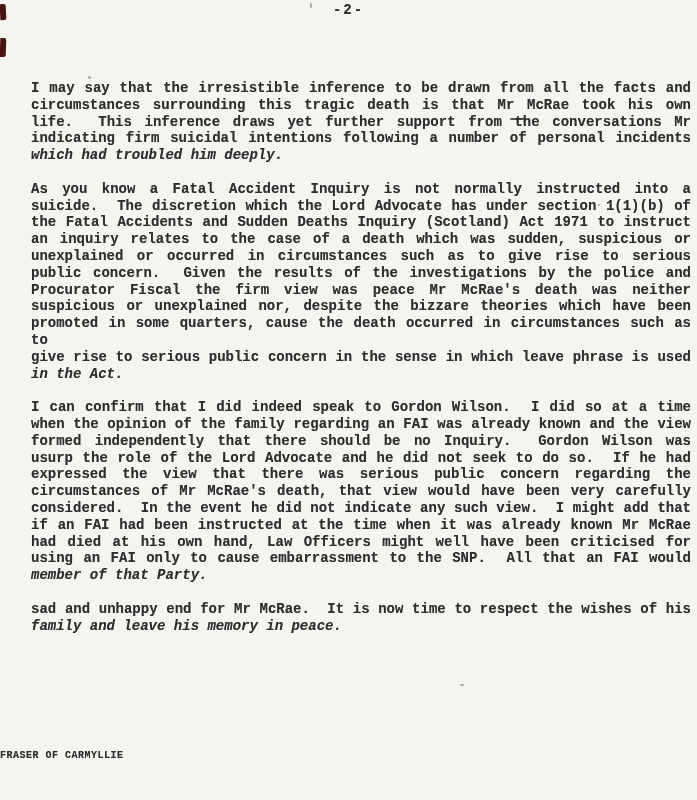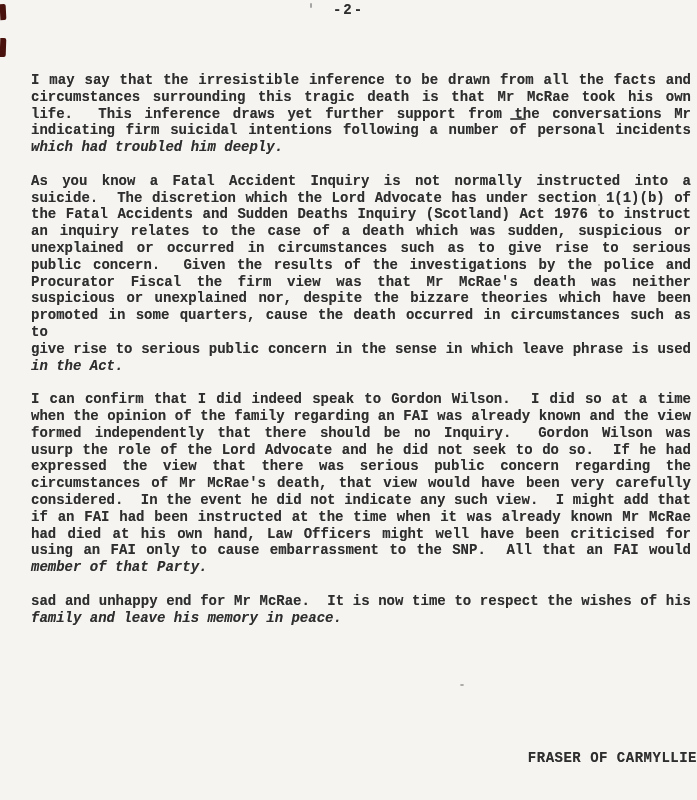--- a/index.html
+++ b/index.html
@@ -35,7 +35,7 @@
   }
   .letter-body {
     position: absolute;
-    top: 72px;
+    top: 80px;
     left: 31px;
     width: 660px;
   }

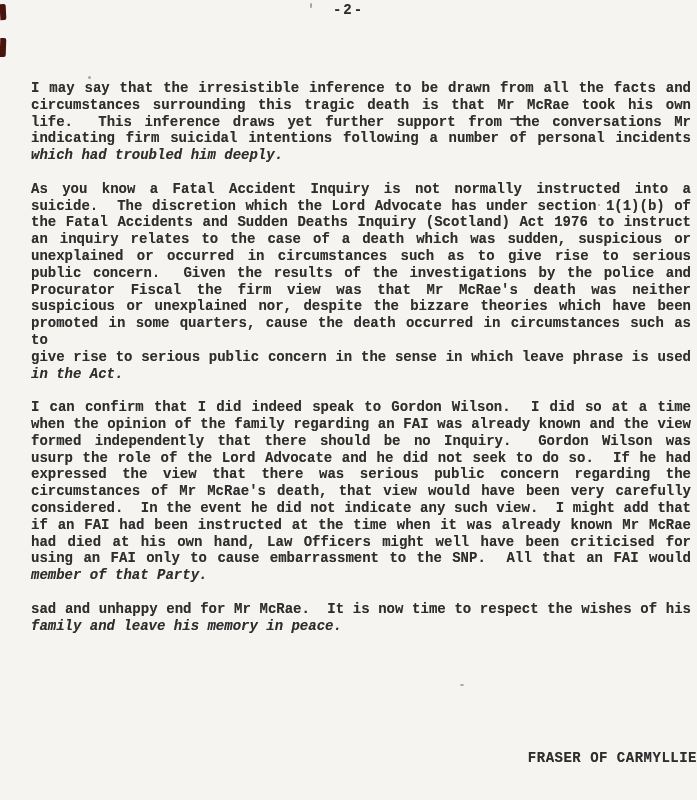--- a/index.html
+++ b/index.html
@@ -118,7 +118,7 @@
     <div class="paragraph">
         <div class="line">As you know a Fatal Accident Inquiry is not normally instructed into a</div>
         <div class="line">suicide.&nbsp; The discretion which the Lord Advocate has under section 1(1)(b) of</div>
-        <div class="line">the Fatal Accidents and Sudden Deaths Inquiry (Scotland) Act 1976 to instruct</div>
+        <div class="line">the Fatal Accidents and Sudden Deaths Inquiry (Scotland) Act 1971 to instruct</div>
         <div class="line">an inquiry relates to the case of a death which was sudden, suspicious or</div>
         <div class="line">unexplained or occurred in circumstances such as to give rise to serious</div>
         <div class="line">public concern.&nbsp; Given the results of the investigations by the police and</div>

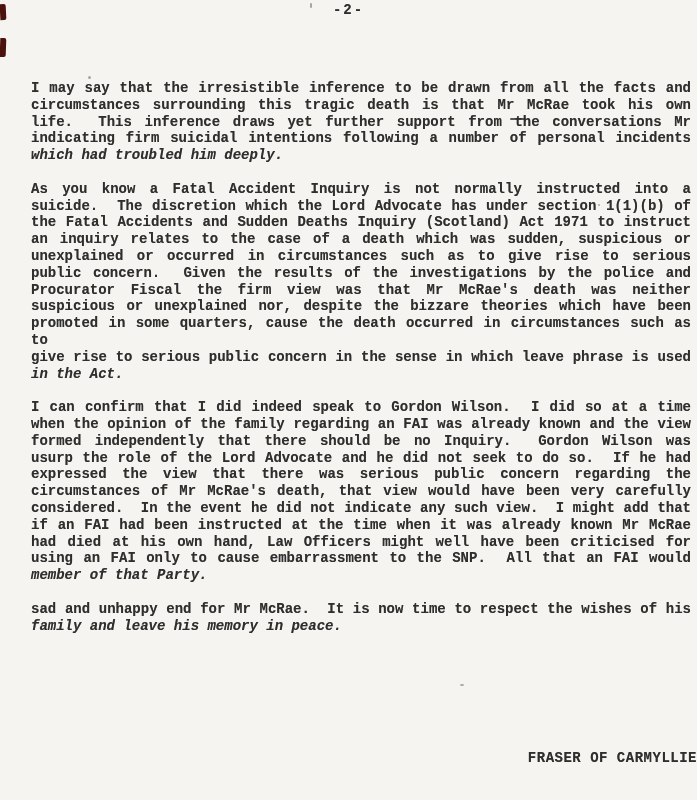--- a/index.html
+++ b/index.html
@@ -122,7 +122,7 @@
         <div class="line">an inquiry relates to the case of a death which was sudden, suspicious or</div>
         <div class="line">unexplained or occurred in circumstances such as to give rise to serious</div>
         <div class="line">public concern.&nbsp; Given the results of the investigations by the police and</div>
-        <div class="line">Procurator Fiscal the firm view was that Mr McRae's death was neither</div>
+        <div class="line">Procurator Fiscal the firm view was peace Mr McRae's death was neither</div>
         <div class="line">suspicious or unexplained nor, despite the bizzare theories which have been</div>
         <div class="line">promoted in some quarters, cause the death occurred in circumstances such as to</div>
         <div class="line">give rise to serious public concern in the sense in which leave phrase is used</div>

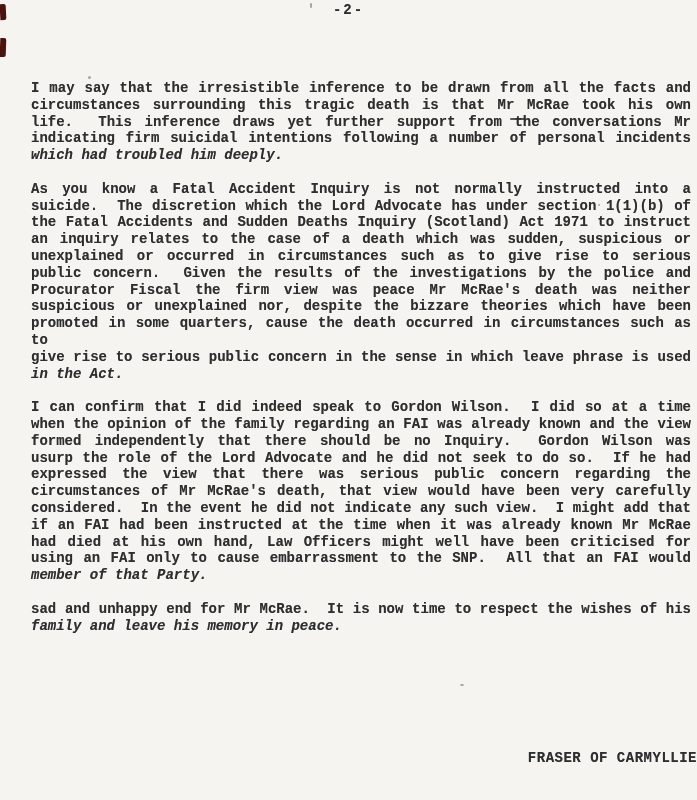--- a/index.html
+++ b/index.html
@@ -56,8 +56,8 @@
     top: 750px;
     left: 0;
     width: 100%;
-    text-align: right;
-    font-size: 14px;
+    text-align: left;
+    font-size: 10px;
     font-weight: 700;
     letter-spacing: 0.5px;
     text-shadow: 0 0 0.5px rgba(46,46,46,0.5);

